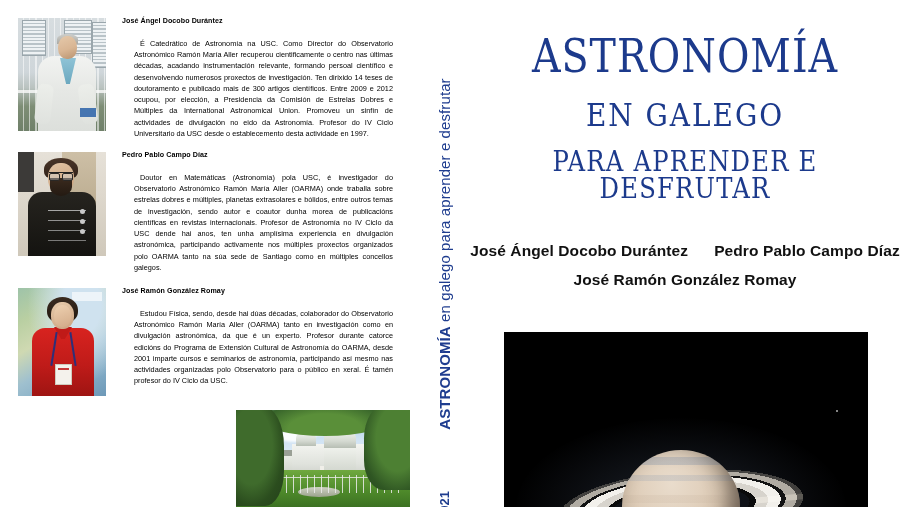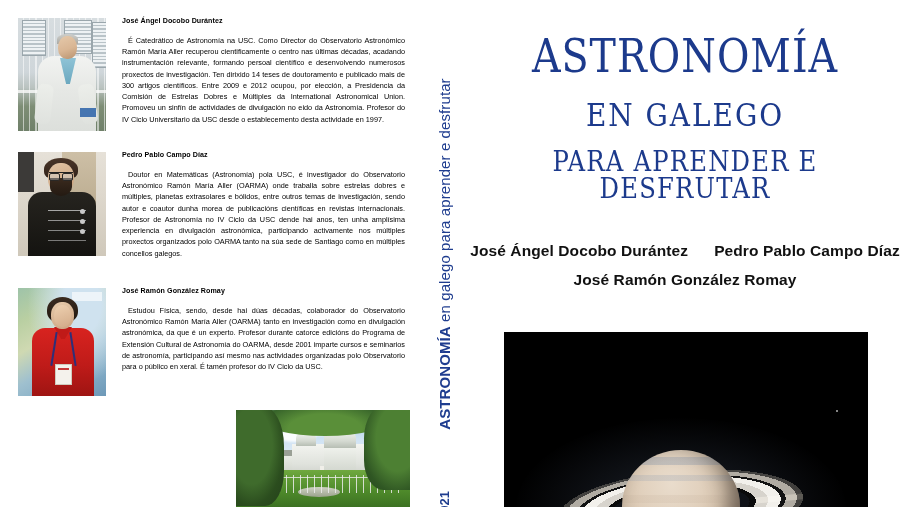--- a/index.html
+++ b/index.html
@@ -73,7 +73,7 @@
     color: #000000;
     text-align: justify;
     text-justify: inter-word;
-    margin: 0;
+    margin: 12px;
     text-indent: 6px;
     hyphens: none;
   }

